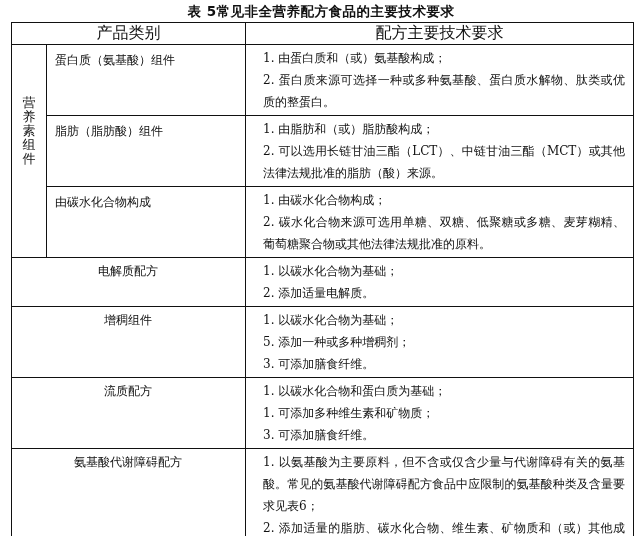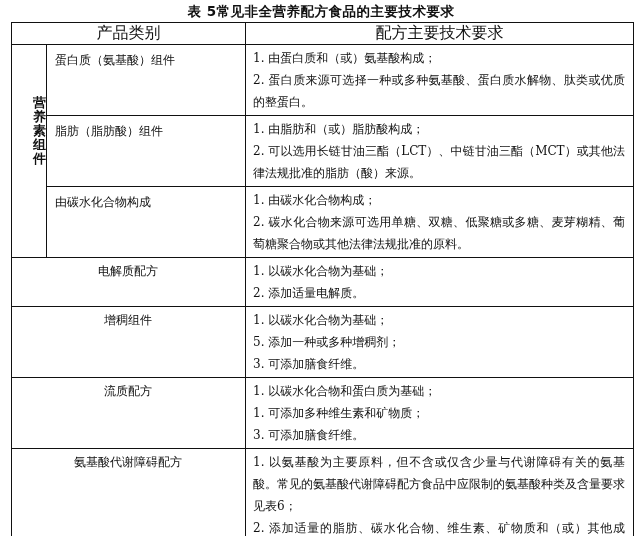--- a/index.html
+++ b/index.html
@@ -19,7 +19,7 @@
     .vert span { display: inline-block; width: 14px; line-height: 14px; font-size: 13px;
                  font-family: "DejaVu Sans", "Liberation Sans", sans-serif; word-break: break-all; margin-top: -40px; }
     .req { padding: 2px 8px 2px 7px; line-height: 22px; }
-    .req div { text-align: justify; }
+    .req div { text-align: justify; margin-left: 10px; }
   </style>
 </head>
 <body>

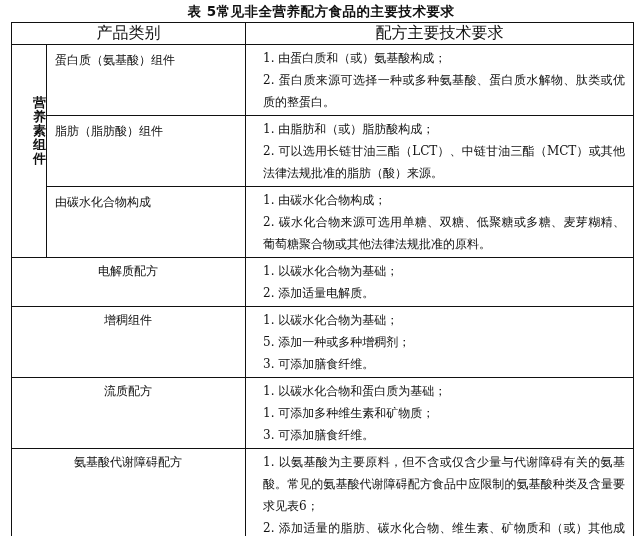--- a/index.html
+++ b/index.html
@@ -15,7 +15,7 @@
     th { font-weight: normal; height: 19px; text-align: center; vertical-align: middle; font-size: 16px; }
     .cat { padding: 3px 8px 0 7px; line-height: 21px; text-align: center; }
     .sub { padding: 5px 8px 0 8px; line-height: 21px; }
-    .vert { width: 34px; text-align: right; vertical-align: middle; font-weight: bold; }
+    .vert { width: 34px; text-align: center; vertical-align: middle; }
     .vert span { display: inline-block; width: 14px; line-height: 14px; font-size: 13px;
                  font-family: "DejaVu Sans", "Liberation Sans", sans-serif; word-break: break-all; margin-top: -40px; }
     .req { padding: 2px 8px 2px 7px; line-height: 22px; }

